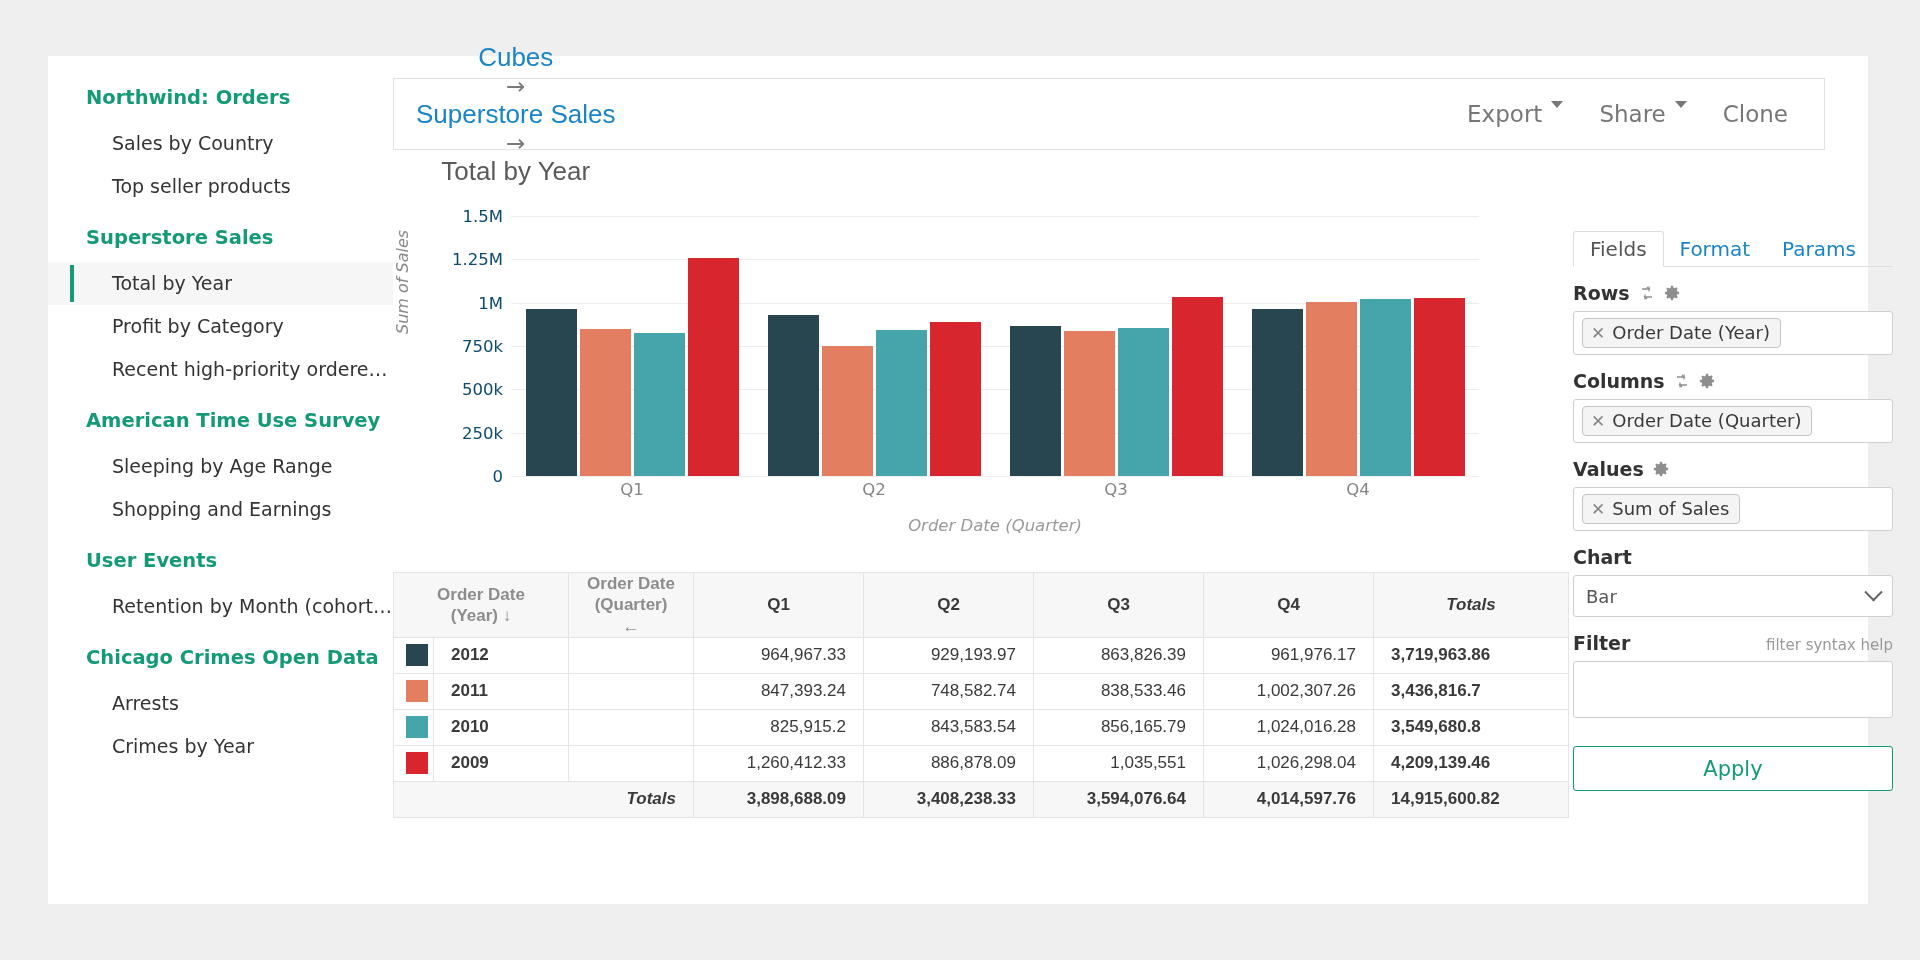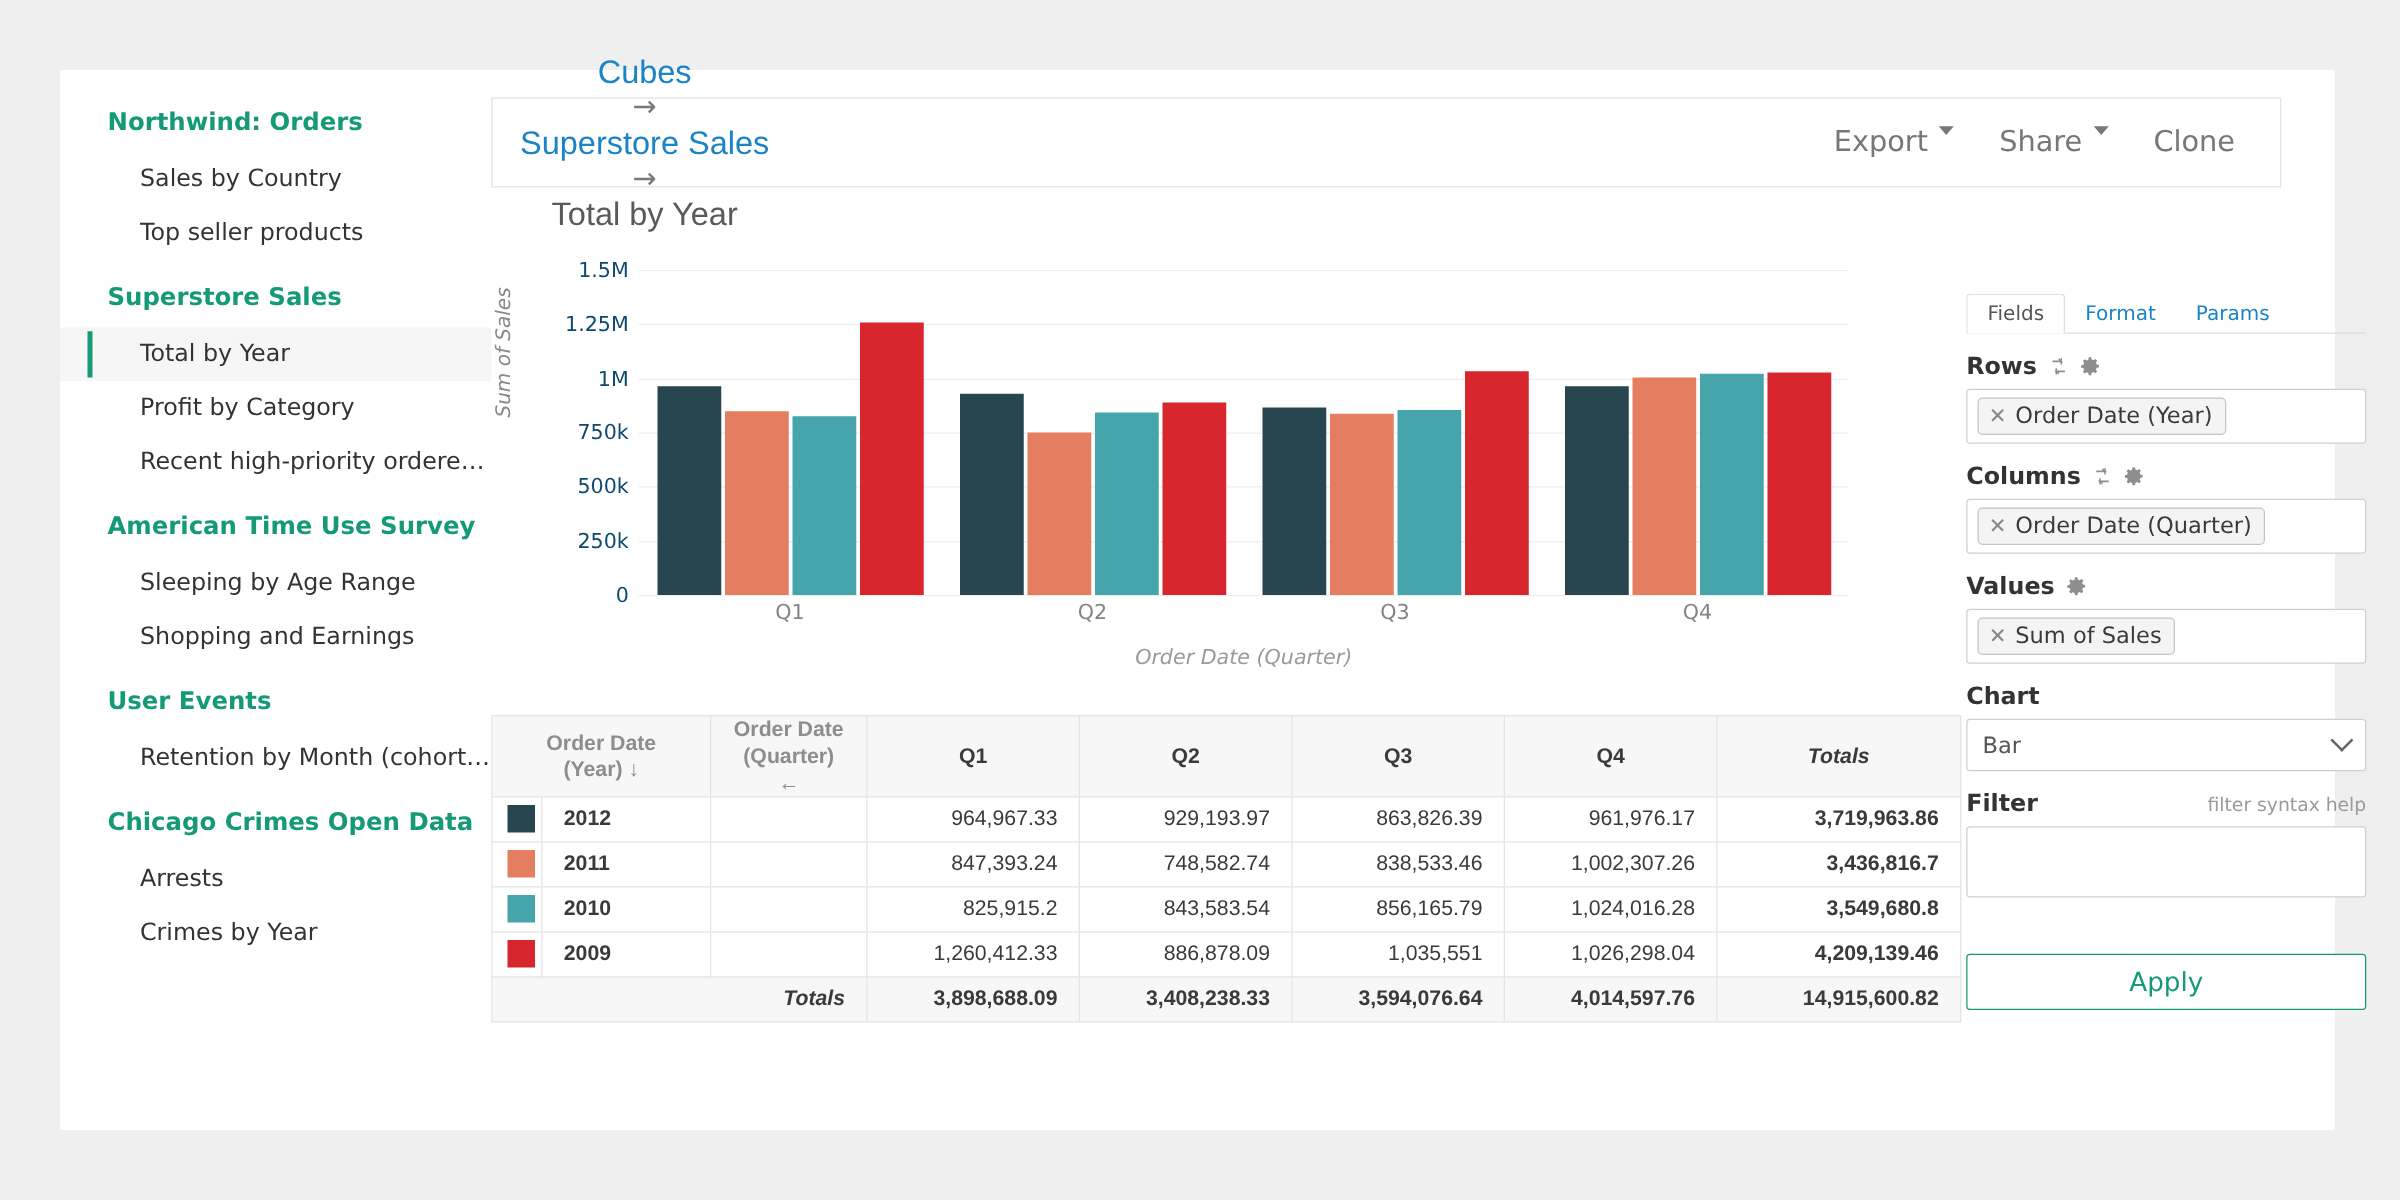--- a/index.html
+++ b/index.html
@@ -305,7 +305,7 @@
     height: 40px;
   }
   .tab {
-    font-size: 16px;
+    font-size: 20px;
     padding: 7px 16px;
     color: #1a84c7;
     cursor: pointer;

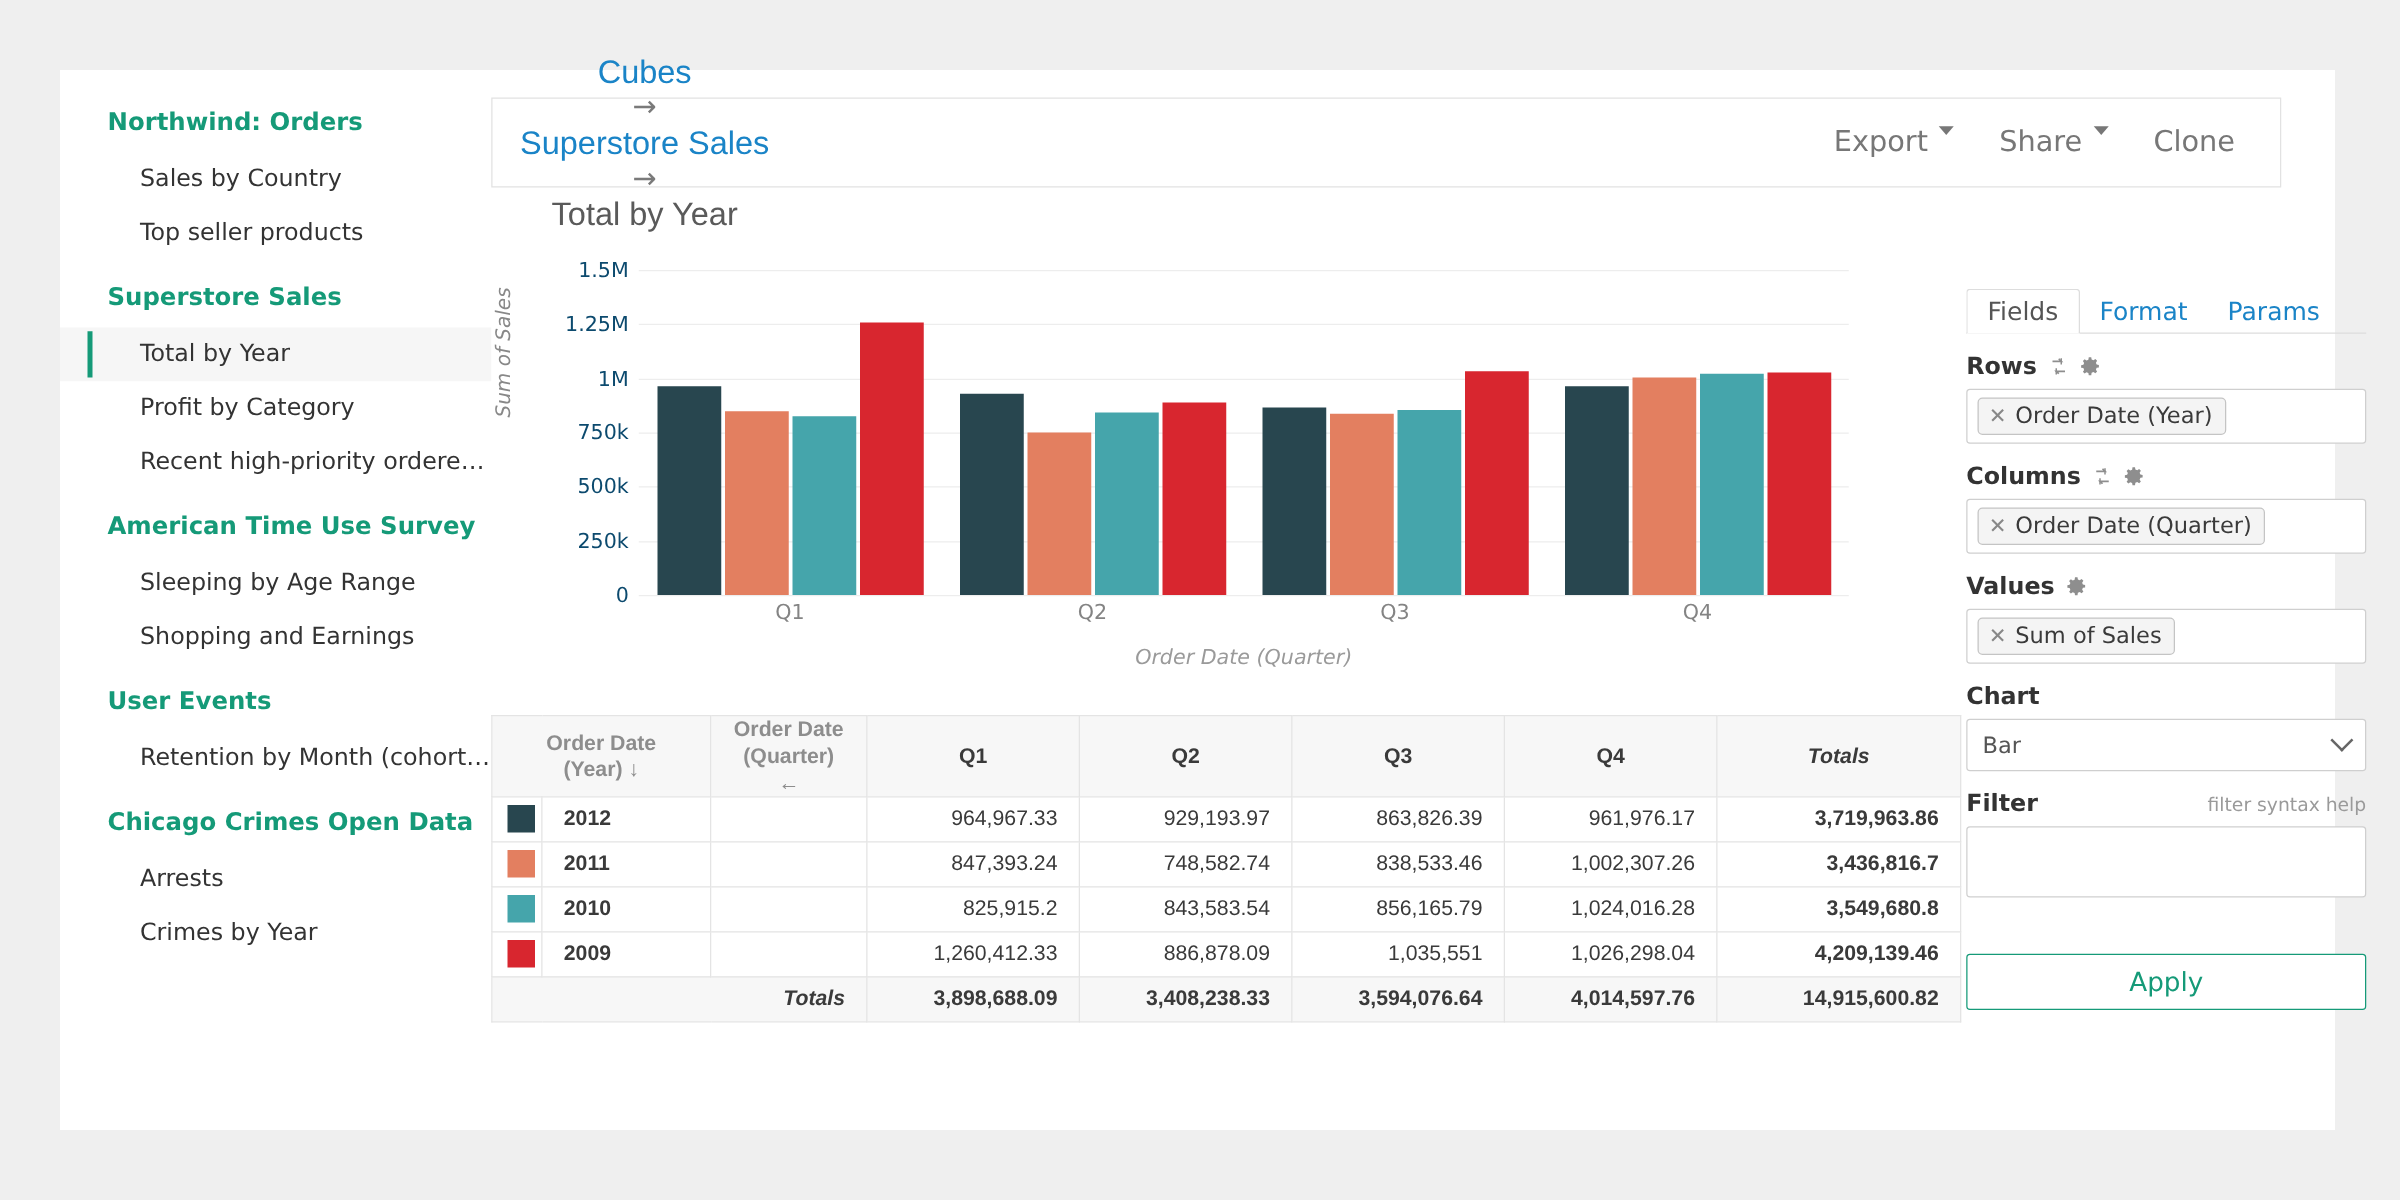--- a/index.html
+++ b/index.html
@@ -287,7 +287,6 @@
     font-weight: bold;
   }
   td.row-total {
-    text-align: right;
     font-weight: bold;
   }
 

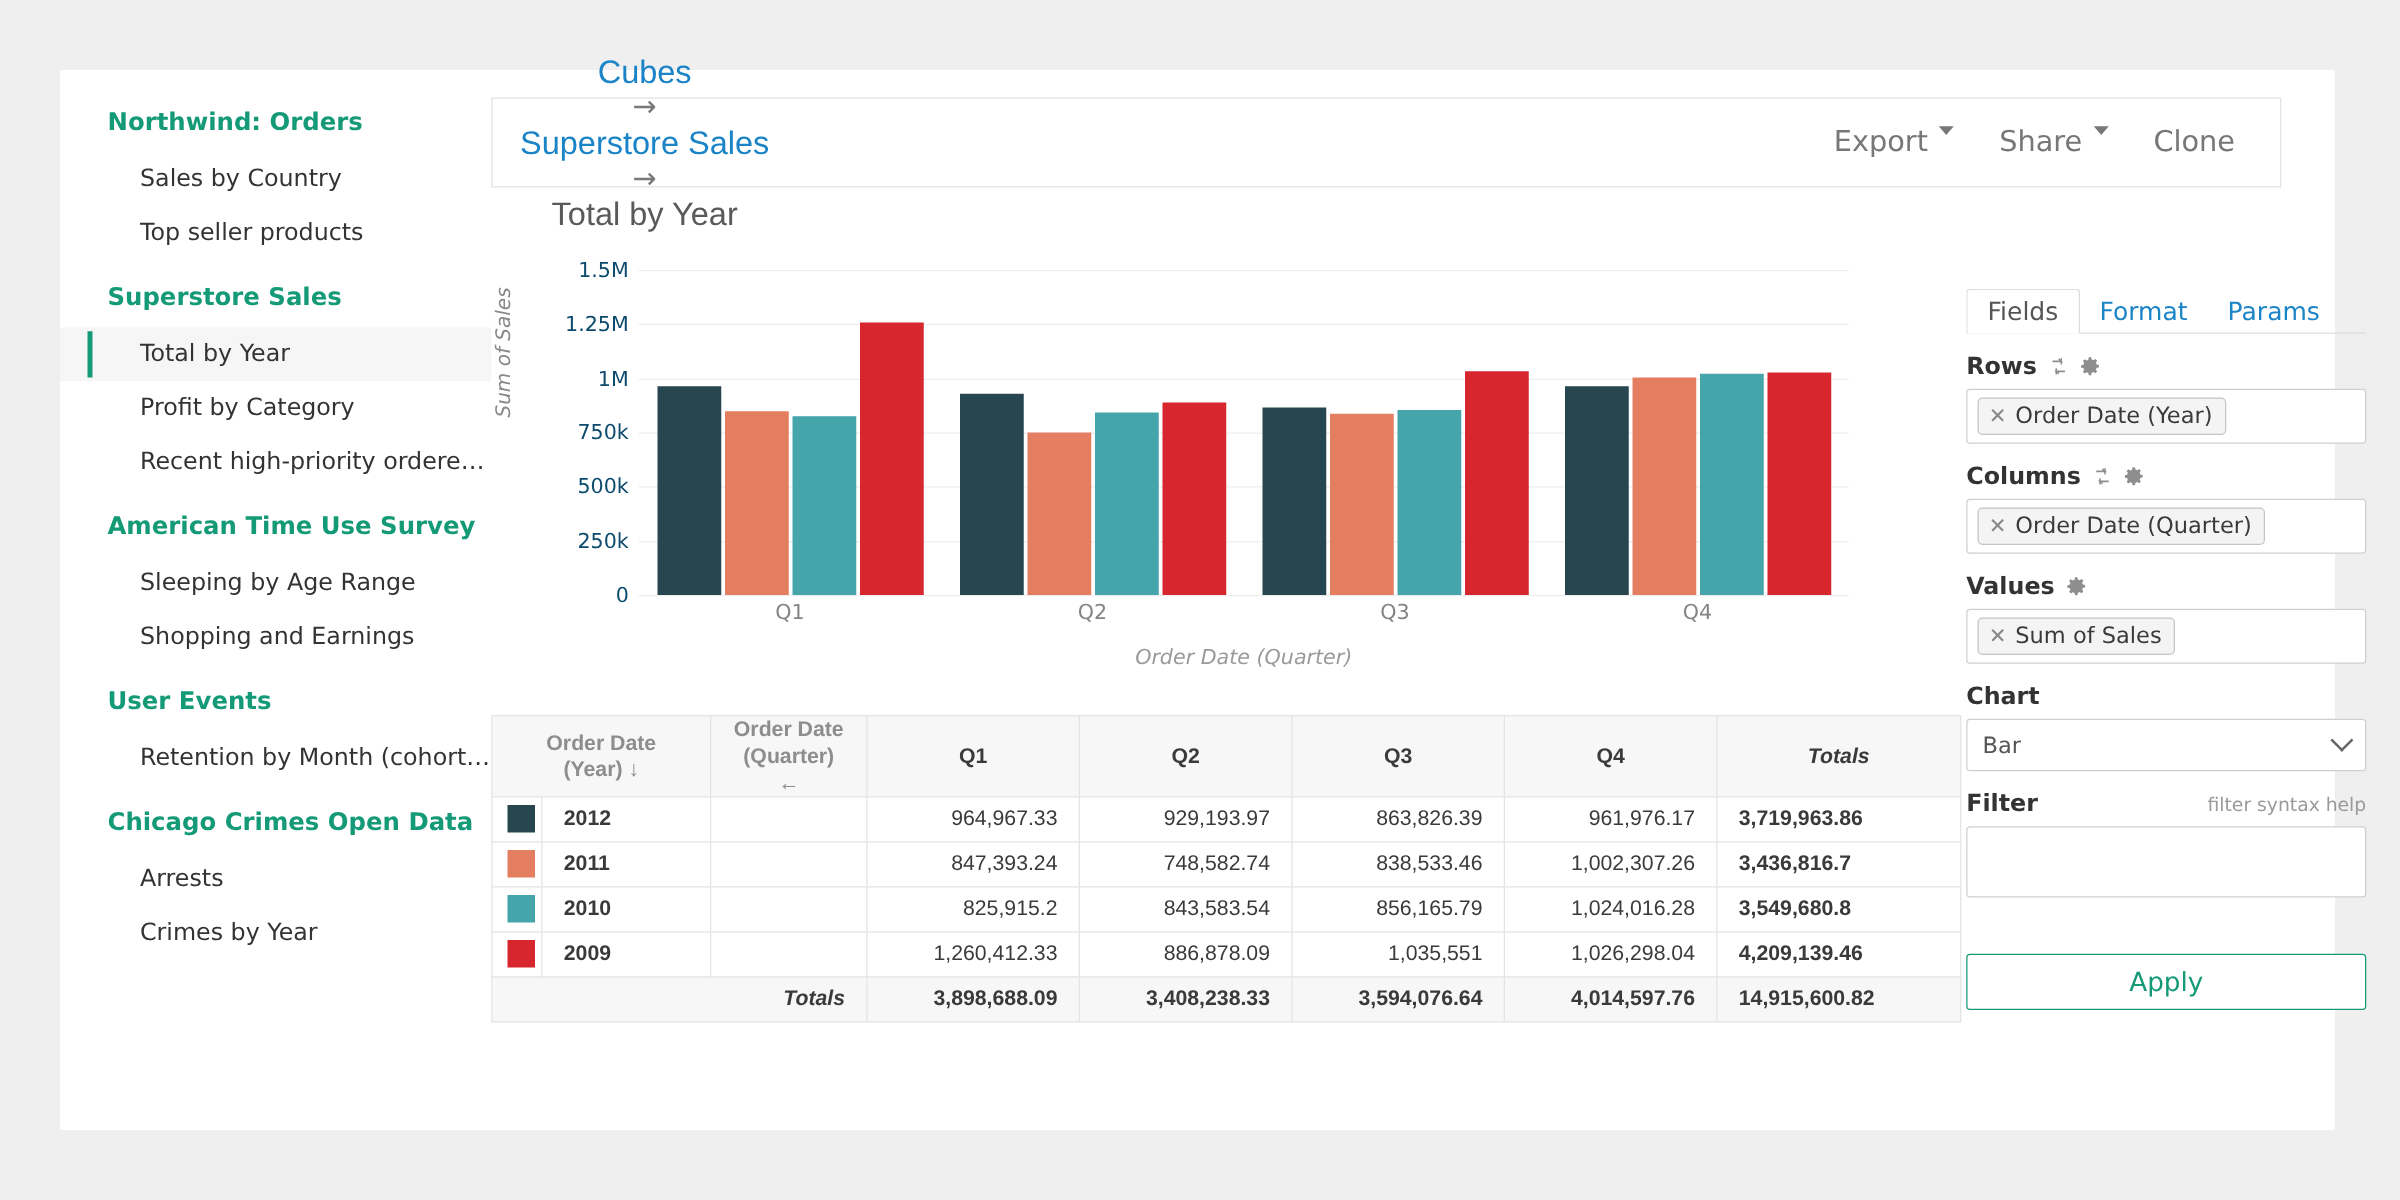--- a/index.html
+++ b/index.html
@@ -413,7 +413,7 @@
     padding: 6px 8px;
   }
   .apply-btn {
-    margin-top: 40px;
+    margin-top: 24px;
     border: 1px solid #159a78;
     border-radius: 3px;
     height: 45px;

